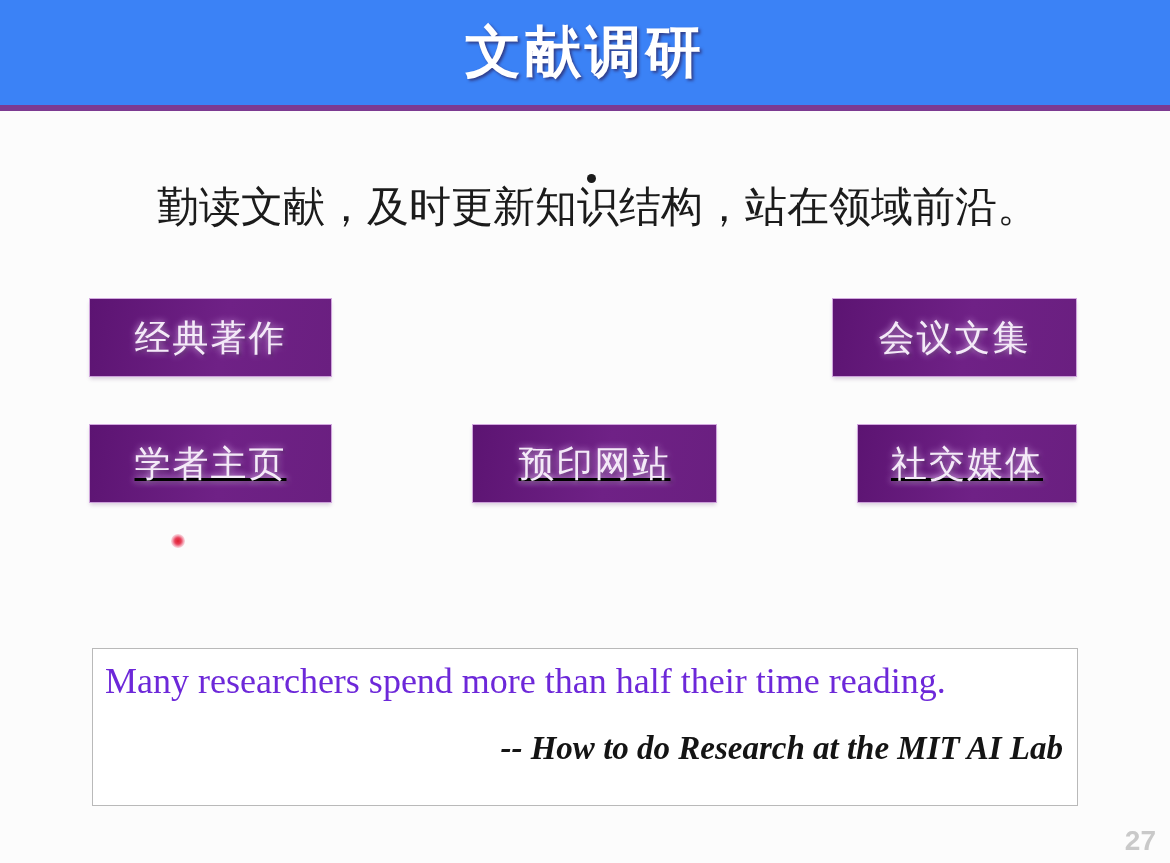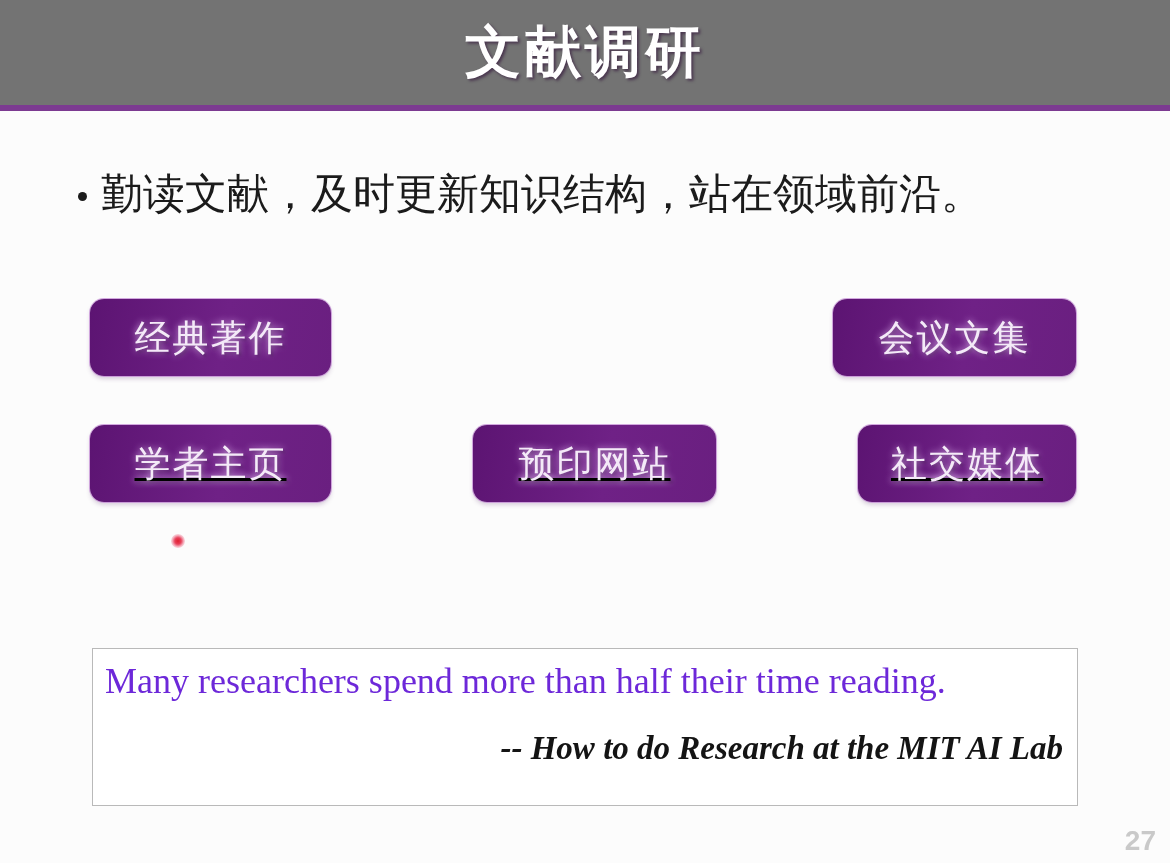--- a/index.html
+++ b/index.html
@@ -22,7 +22,7 @@
     top: 0;
     width: 1170px;
     height: 105px;
-    background: #737373;
+    background: #3b82f6;
     display: flex;
     align-items: center;
     justify-content: center;

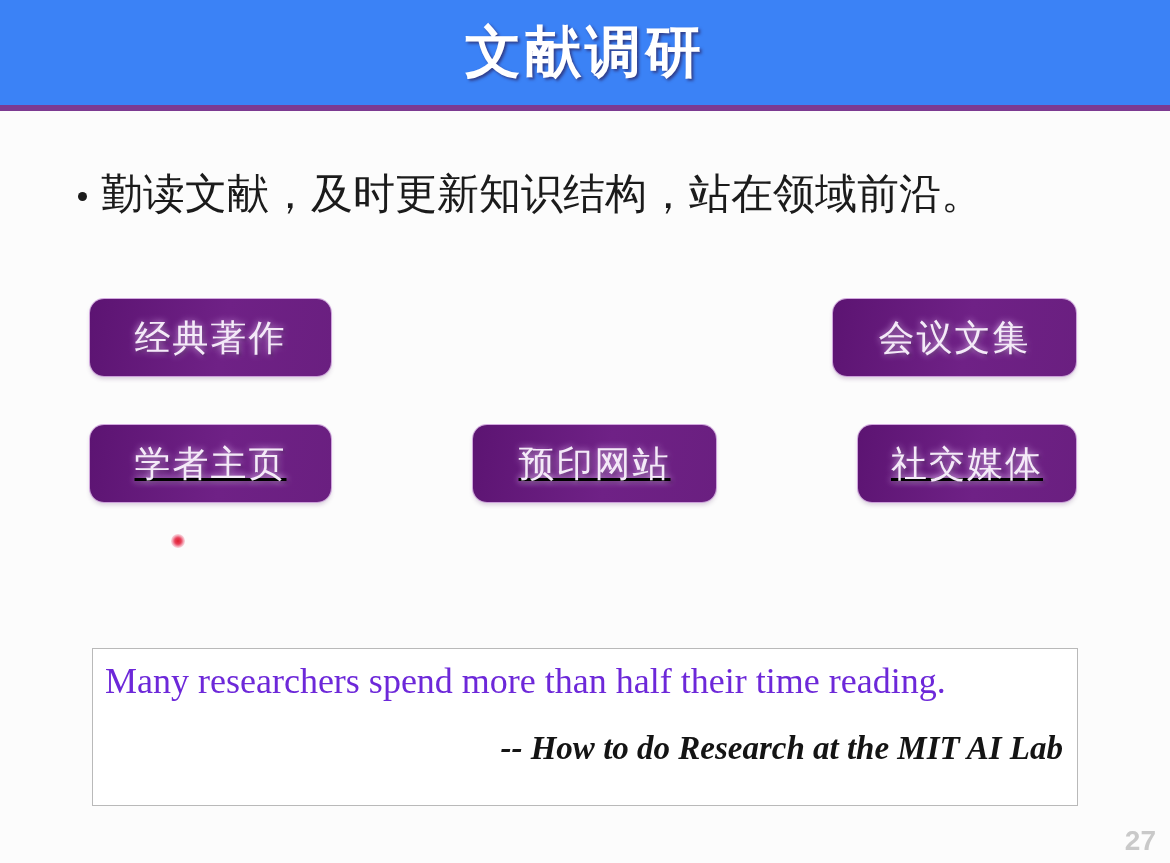--- a/index.html
+++ b/index.html
@@ -54,6 +54,7 @@
     width: 1040px;
     display: flex;
     align-items: center;
+    flex-direction: column;
   }
   .bullet-dot {
     width: 9px;

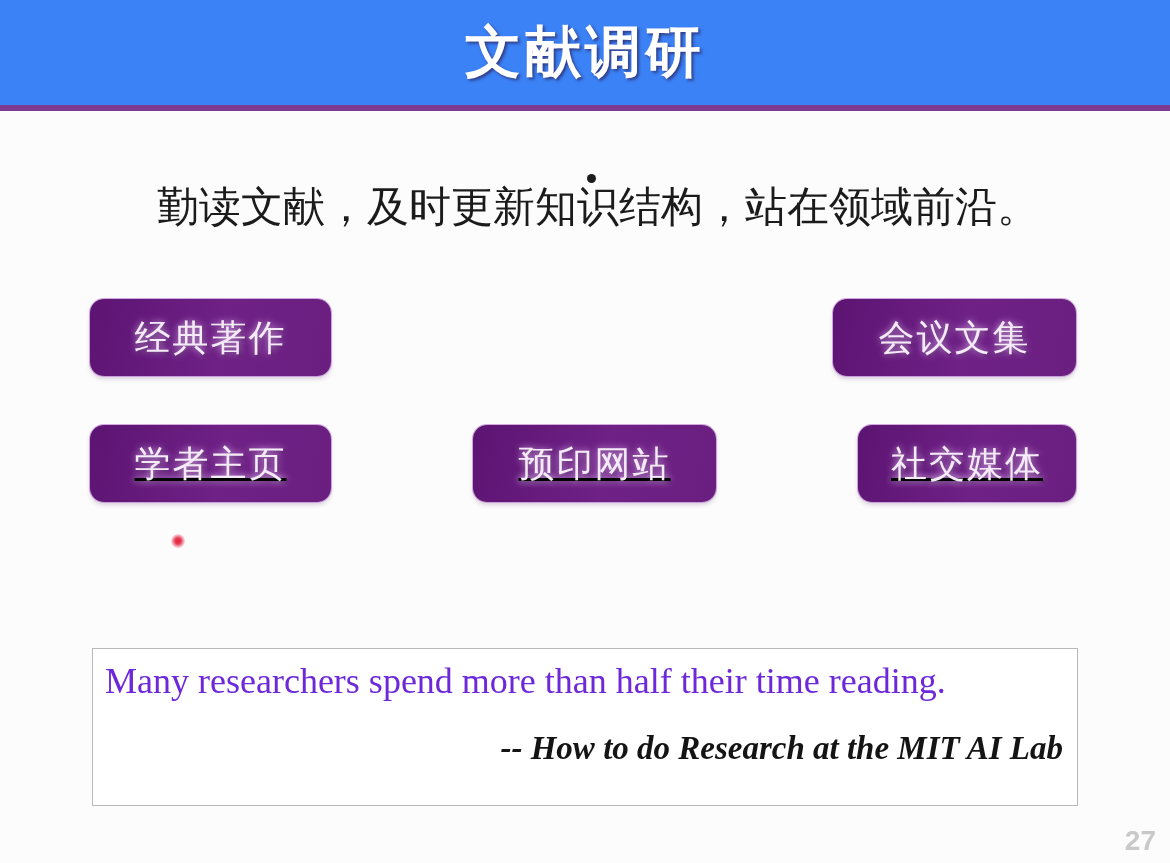--- a/index.html
+++ b/index.html
@@ -99,7 +99,6 @@
     align-items: center;
     justify-content: center;
     box-sizing: border-box;
-    border-radius: 14px;
   }
   .tile:nth-child(2) { width: 243px; }
   .tile:nth-child(3) { width: 218px; }

